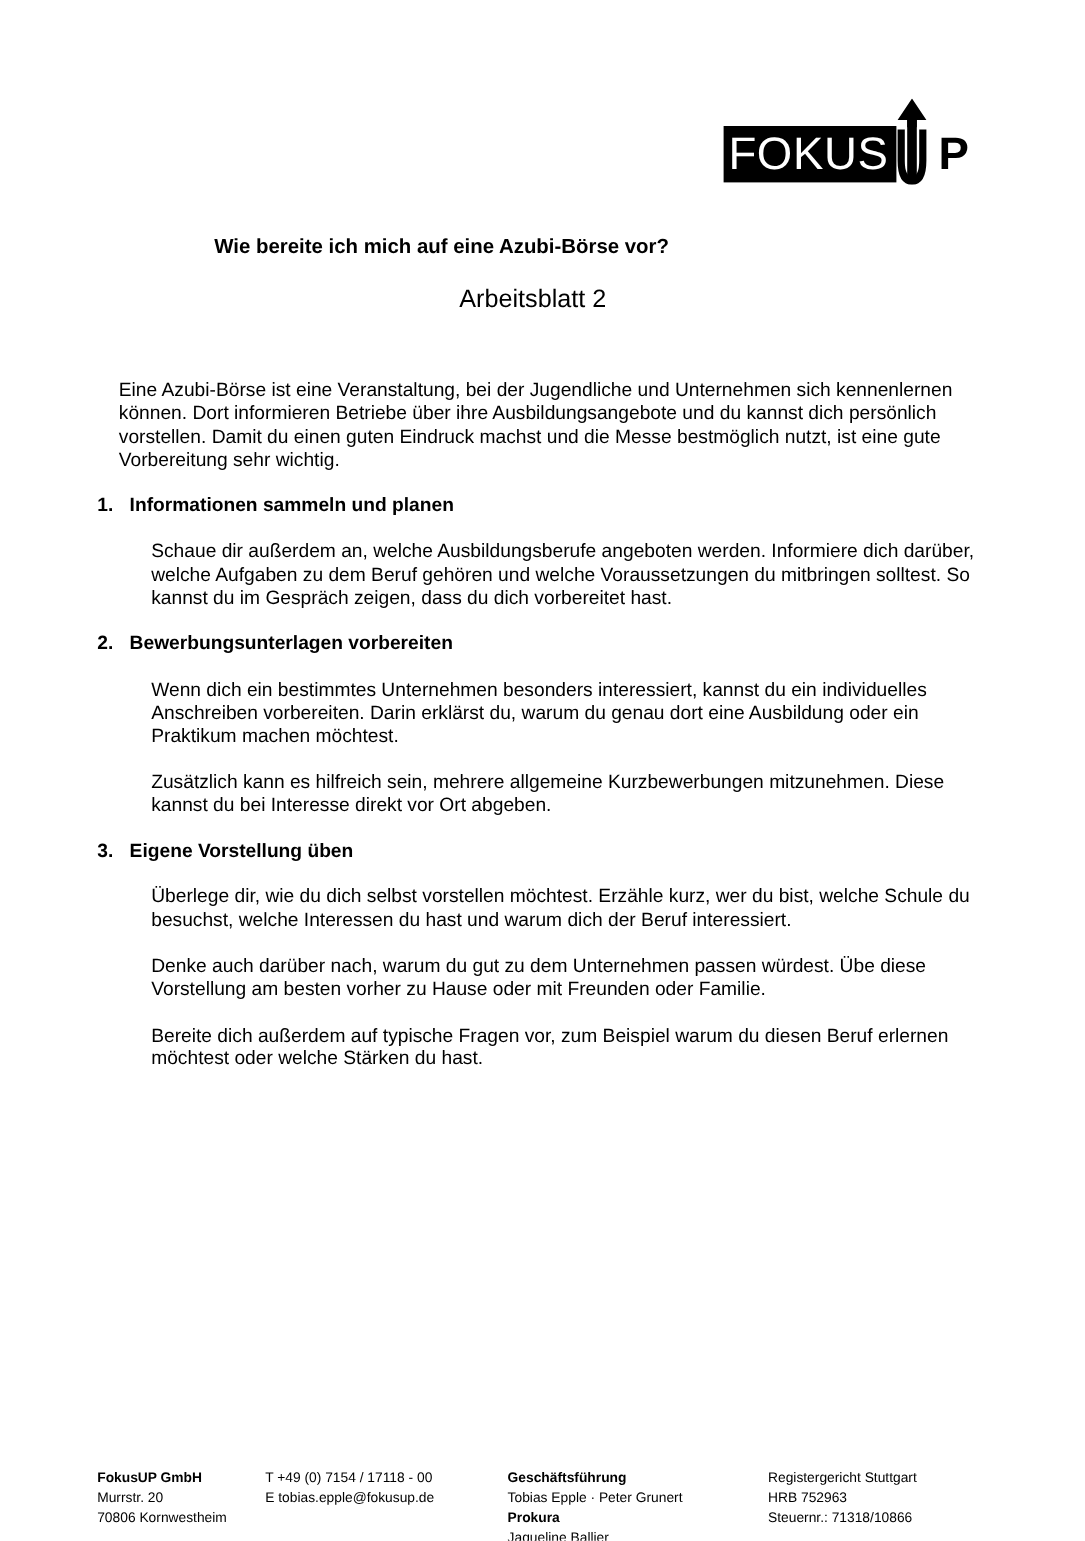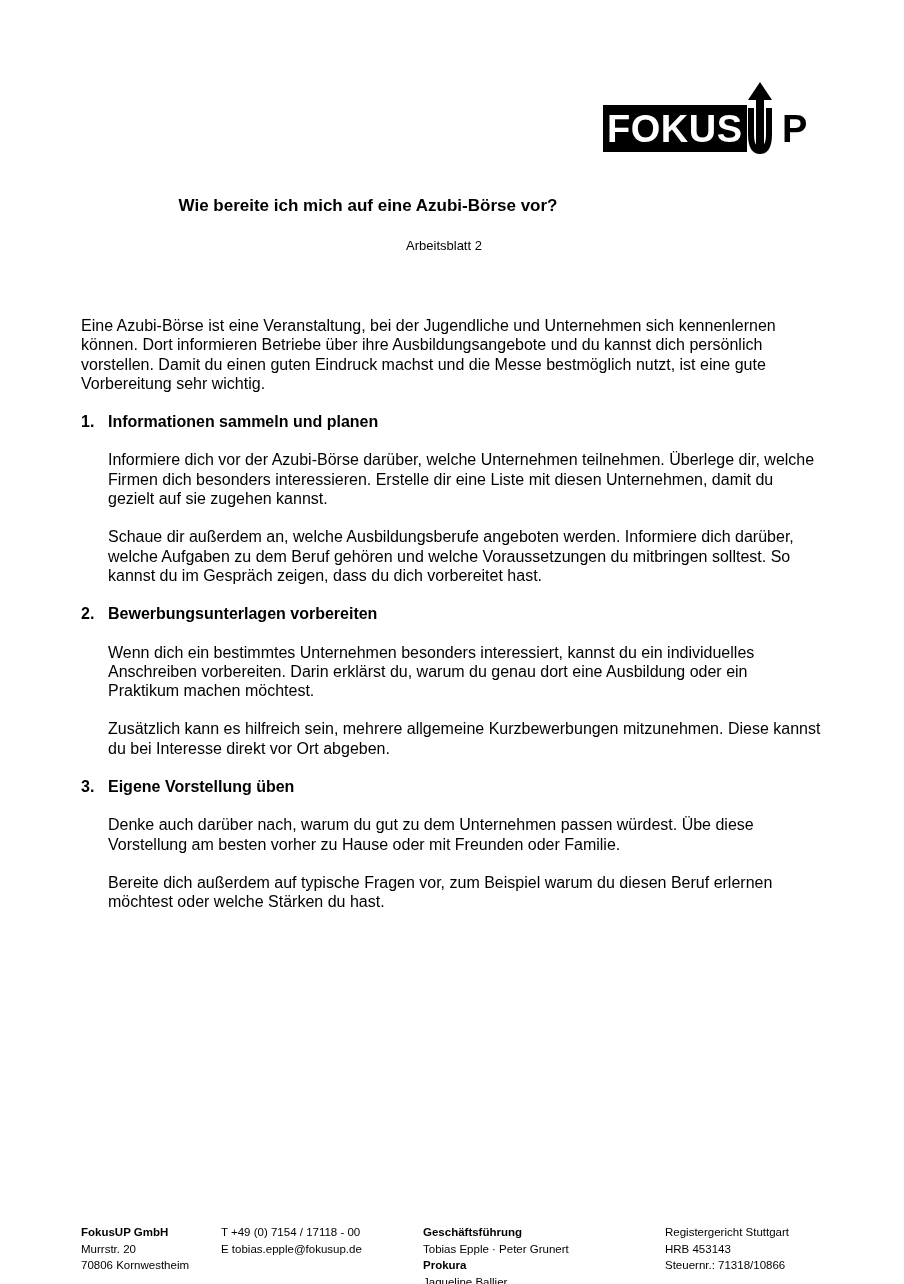--- a/index.html
+++ b/index.html
@@ -7,7 +7,7 @@
          font-family: "Liberation Sans", sans-serif; color: #000; }
   .logo { position: absolute; left: 603px; top: 82px; width: 220px; height: 74px; }
   .logo-box { position: absolute; left: 0; top: 23px; width: 144px; height: 47px; background: #000; }
-  .logo-fokus { position: absolute; left: 4px; top: 24px; font-weight: bold; font-size: 38px;
+  .logo-fokus { position: absolute; left: 4px; top: 24px; font-weight: normal; font-size: 38px;
                 color: #fff; letter-spacing: 0.5px; line-height: 46px; }
   .logo-arrow { position: absolute; left: 142px; top: 0; width: 30px; height: 72px; }
   .logo-p { position: absolute; left: 179px; top: 24px; font-weight: bold; font-size: 38px;

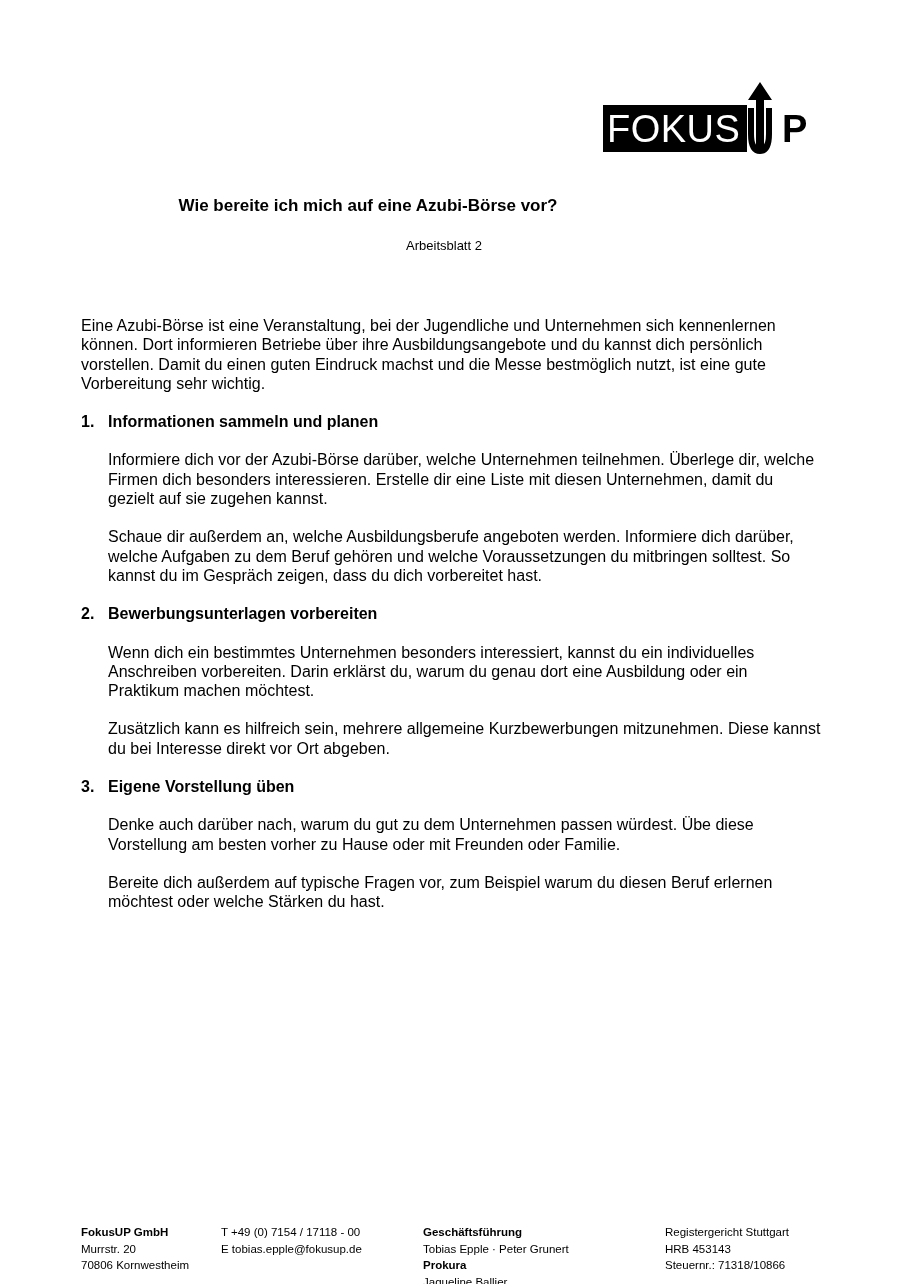--- a/index.html
+++ b/index.html
@@ -14,7 +14,7 @@
             color: #000; line-height: 46px; }
   .title { position: absolute; left: 0; width: 736px; top: 196px; text-align: center;
            font-weight: bold; font-size: 17px; }
-  .subtitle { position: absolute; left: 0; width: 888px; top: 238px; text-align: center; font-size: 13px; }
+  .subtitle { position: absolute; left: 0; width: 888px; top: 238px; text-align: center; font-size: 21px; }
   .content { position: absolute; left: 81px; top: 316px; width: 740px; font-size: 16px; line-height: 19.3px; }
   .content p { margin: 0 0 19px 0; }
   .section-head { font-weight: bold; margin: 0 0 19px 0; display: flex; }

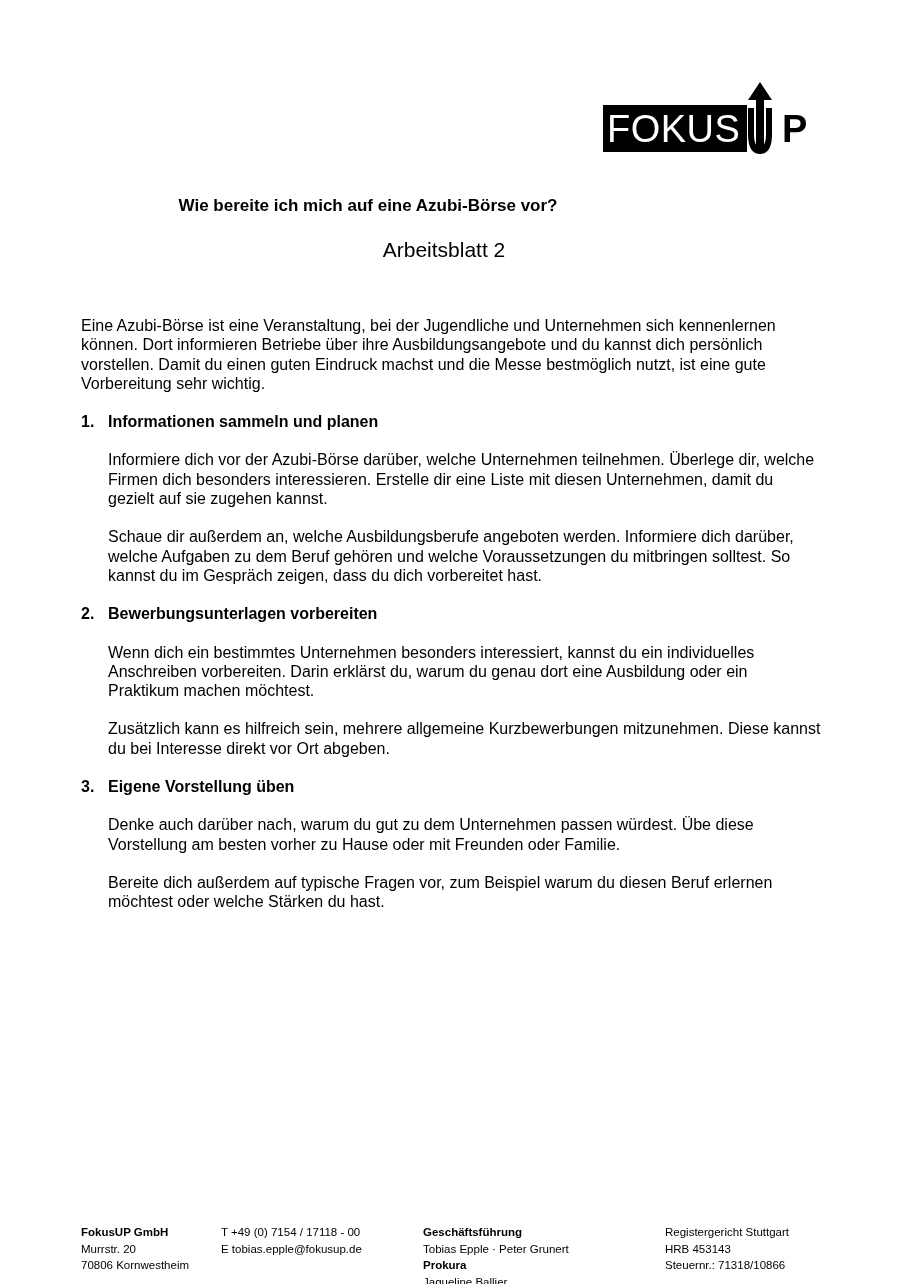--- a/index.html
+++ b/index.html
@@ -16,7 +16,7 @@
            font-weight: bold; font-size: 17px; }
   .subtitle { position: absolute; left: 0; width: 888px; top: 238px; text-align: center; font-size: 21px; }
   .content { position: absolute; left: 81px; top: 316px; width: 740px; font-size: 16px; line-height: 19.3px; }
-  .content p { margin: 0 0 19px 0; }
+  .content p { margin: 0 0 19px 18px; }
   .section-head { font-weight: bold; margin: 0 0 19px 0; display: flex; }
   .section-num { width: 27px; display: inline-block; }
   .section-body { padding-left: 27px; }

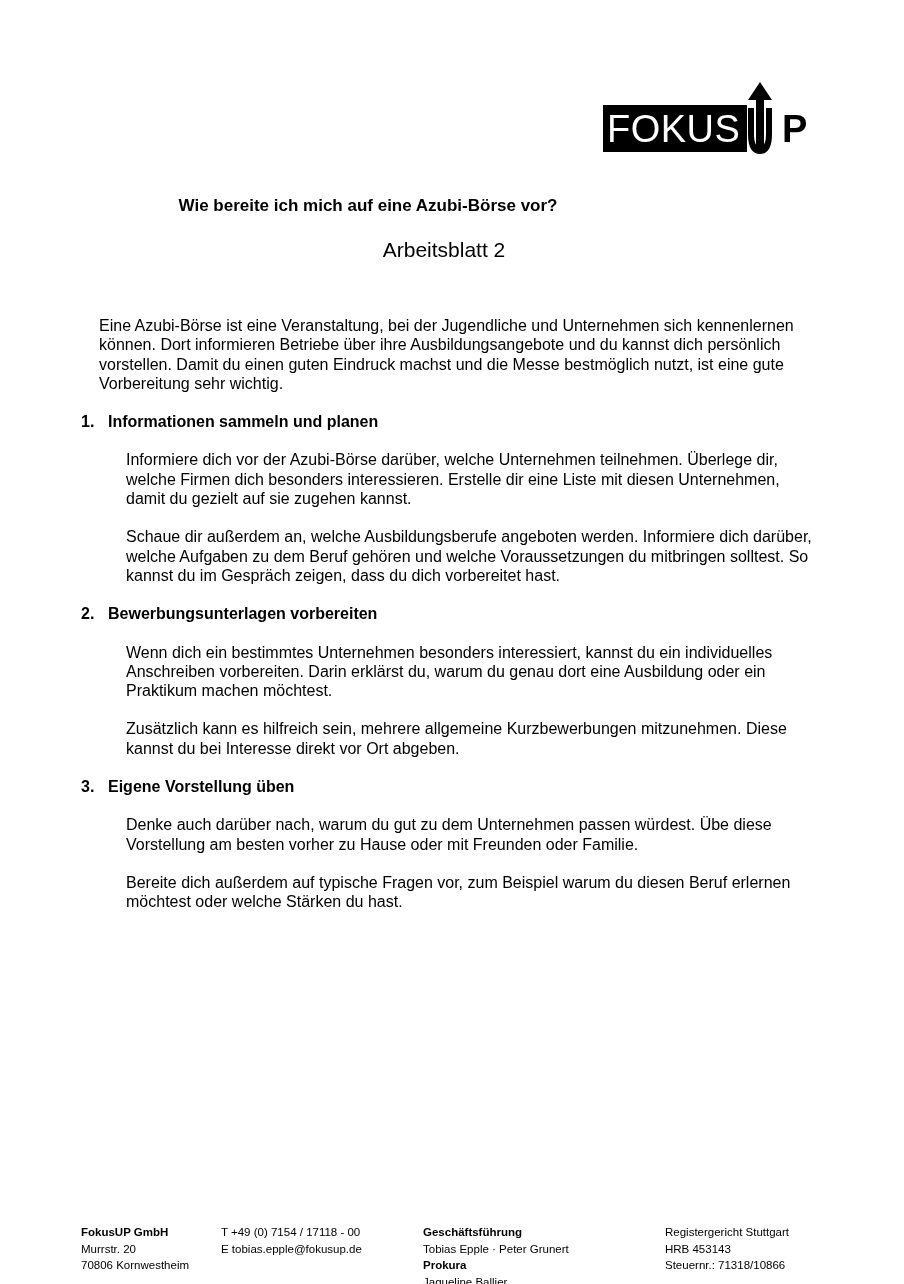--- a/index.html
+++ b/index.html
@@ -51,7 +51,6 @@
       <span>Informationen sammeln und planen</span>
     </div>
     <div class="section-body">
-      <p>Informiere dich vor der Azubi-Börse darüber, welche Unternehmen teilnehmen. Überlege dir, welche Firmen dich besonders interessieren. Erstelle dir eine Liste mit diesen Unternehmen, damit du gezielt auf sie zugehen kannst.</p>
       <p>Schaue dir außerdem an, welche Ausbildungsberufe angeboten werden. Informiere dich darüber, welche Aufgaben zu dem Beruf gehören und welche Voraussetzungen du mitbringen solltest. So kannst du im Gespräch zeigen, dass du dich vorbereitet hast.</p>
     </div>
   </div>

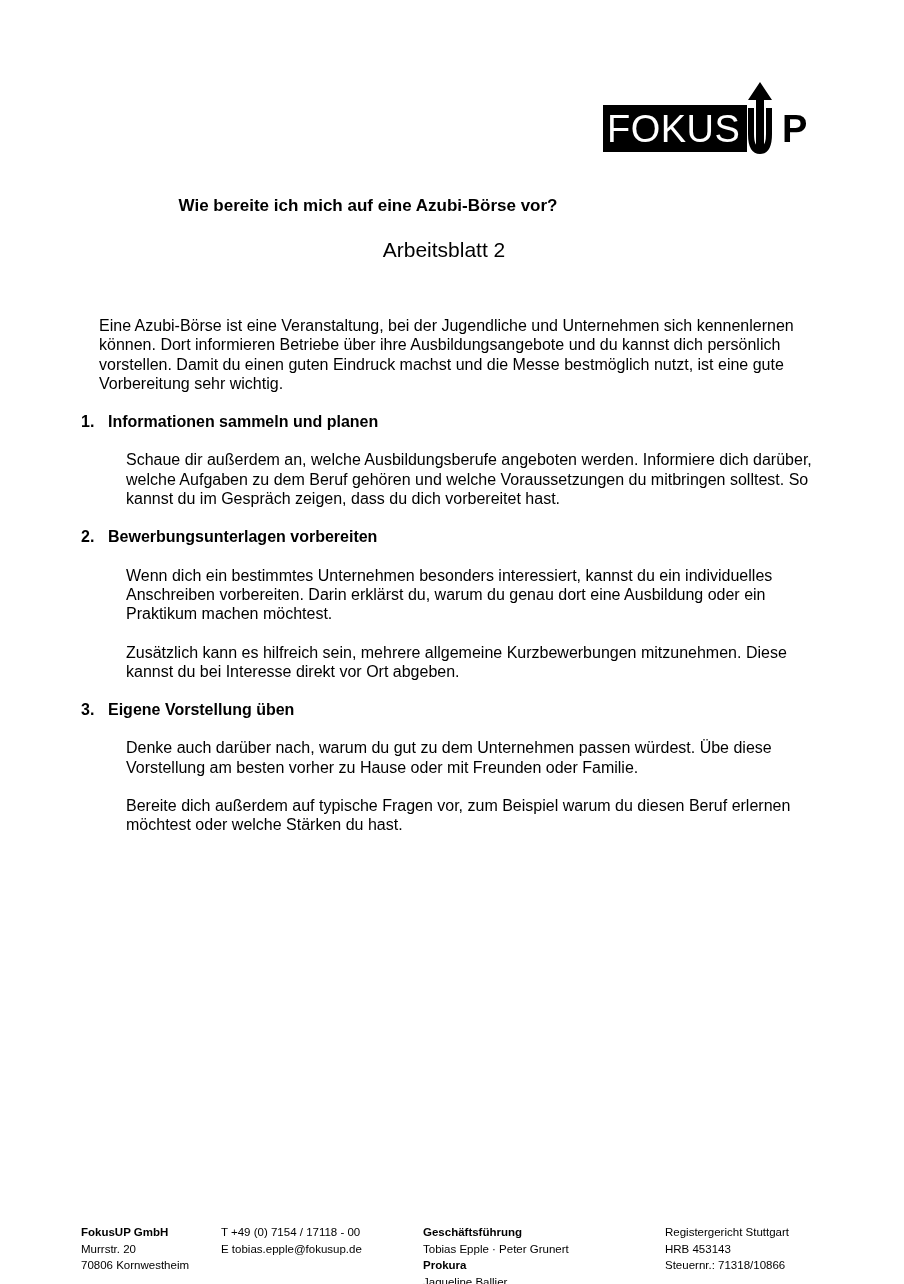--- a/index.html
+++ b/index.html
@@ -72,6 +72,7 @@
       <span>Eigene Vorstellung üben</span>
     </div>
     <div class="section-body">
+      <p>Überlege dir, wie du dich selbst vorstellen möchtest. Erzähle kurz, wer du bist, welche Schule du besuchst, welche Interessen du hast und warum dich der Beruf interessiert.</p>
       <p>Denke auch darüber nach, warum du gut zu dem Unternehmen passen würdest. Übe diese Vorstellung am besten vorher zu Hause oder mit Freunden oder Familie.</p>
       <p>Bereite dich außerdem auf typische Fragen vor, zum Beispiel warum du diesen Beruf erlernen möchtest oder welche Stärken du hast.</p>
     </div>

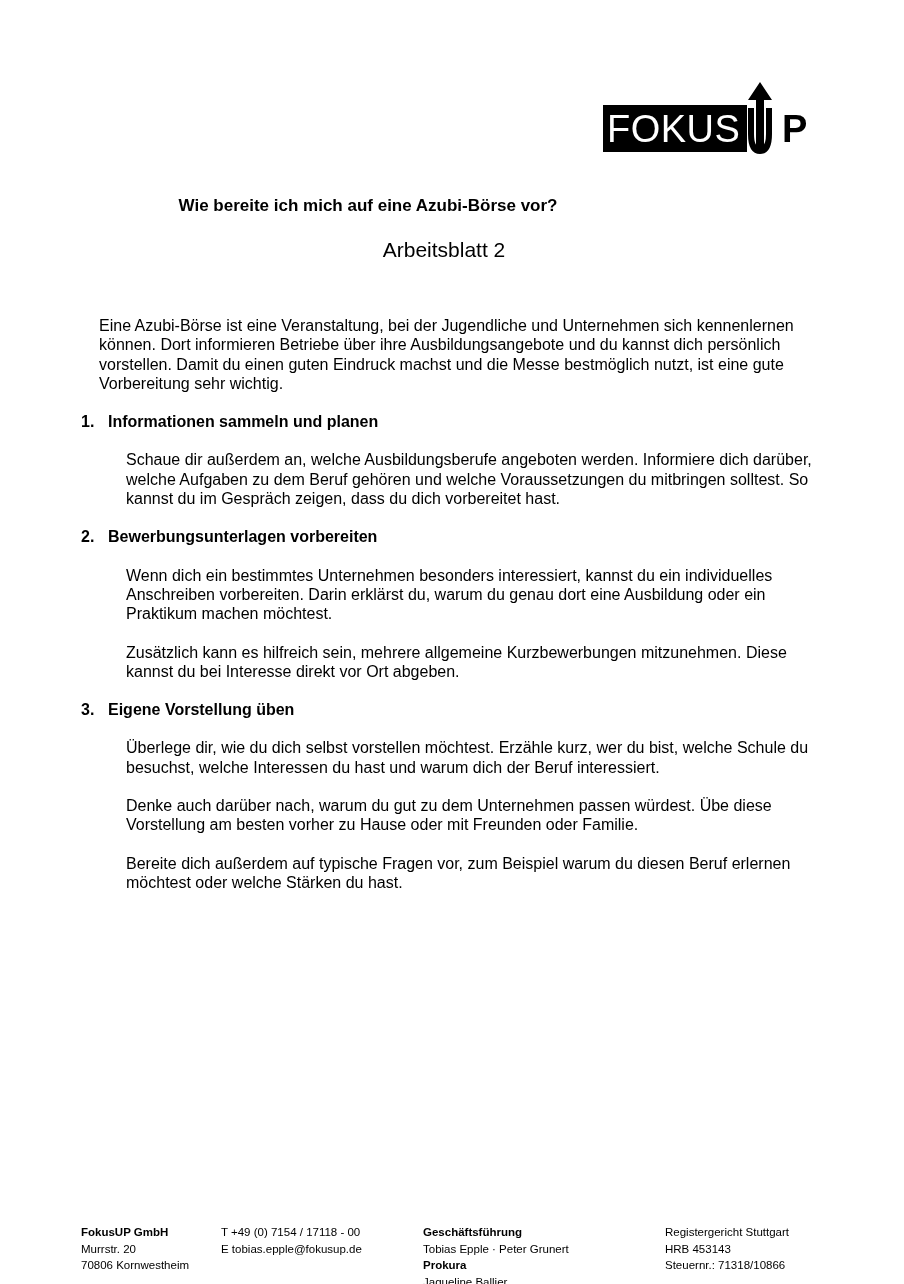--- a/index.html
+++ b/index.html
@@ -95,7 +95,7 @@
     <div class="bold">Prokura</div>
     <div>Jaqueline Ballier</div>
   </div>
-  <div class="fcol" style="left:665px;">
+  <div class="fcol" style="left:640px;">
     <div>Registergericht Stuttgart</div>
     <div>HRB 453143</div>
     <div>Steuernr.: 71318/10866</div>

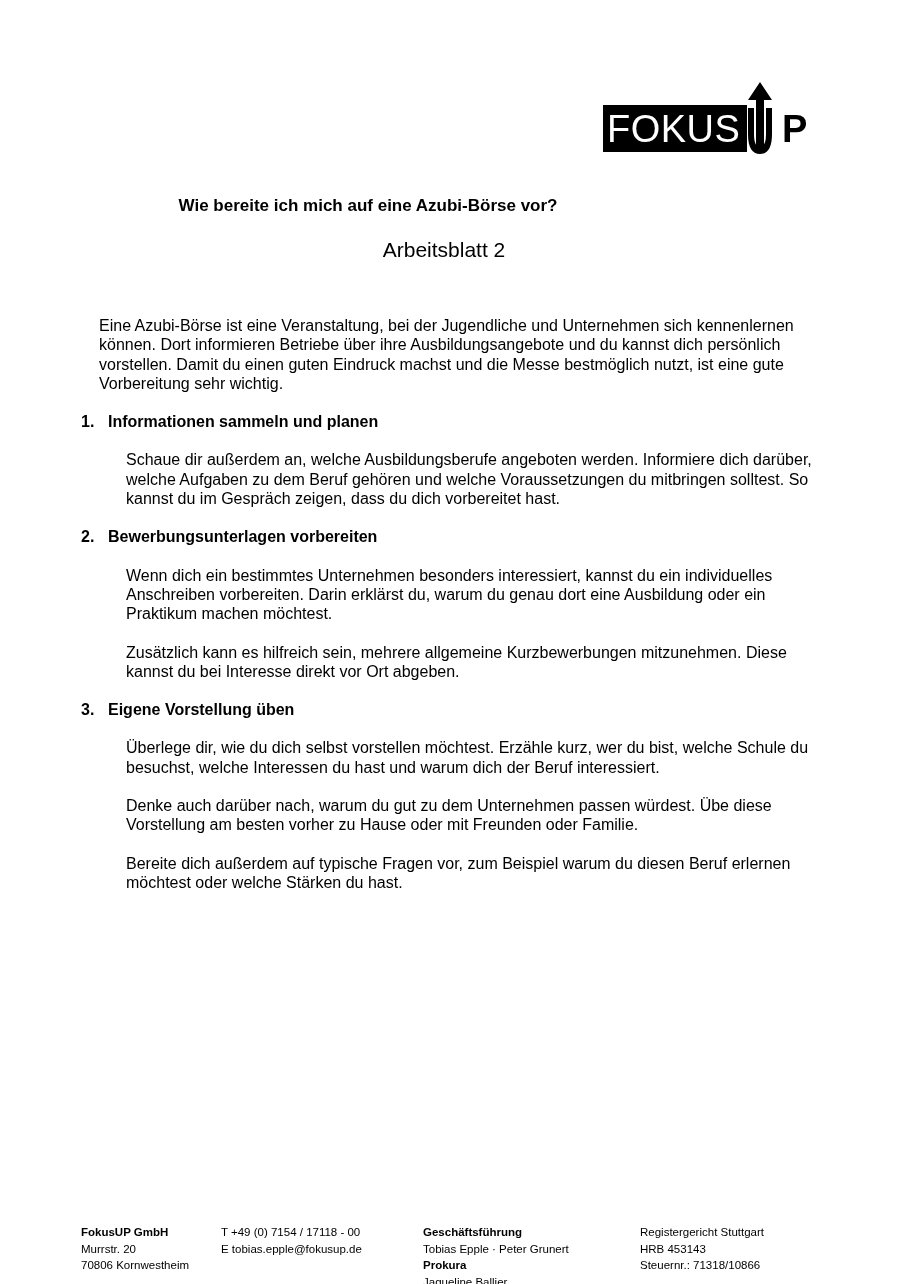--- a/index.html
+++ b/index.html
@@ -97,7 +97,7 @@
   </div>
   <div class="fcol" style="left:640px;">
     <div>Registergericht Stuttgart</div>
-    <div>HRB 453143</div>
+    <div>HRB 752963</div>
     <div>Steuernr.: 71318/10866</div>
   </div>
 </div>

